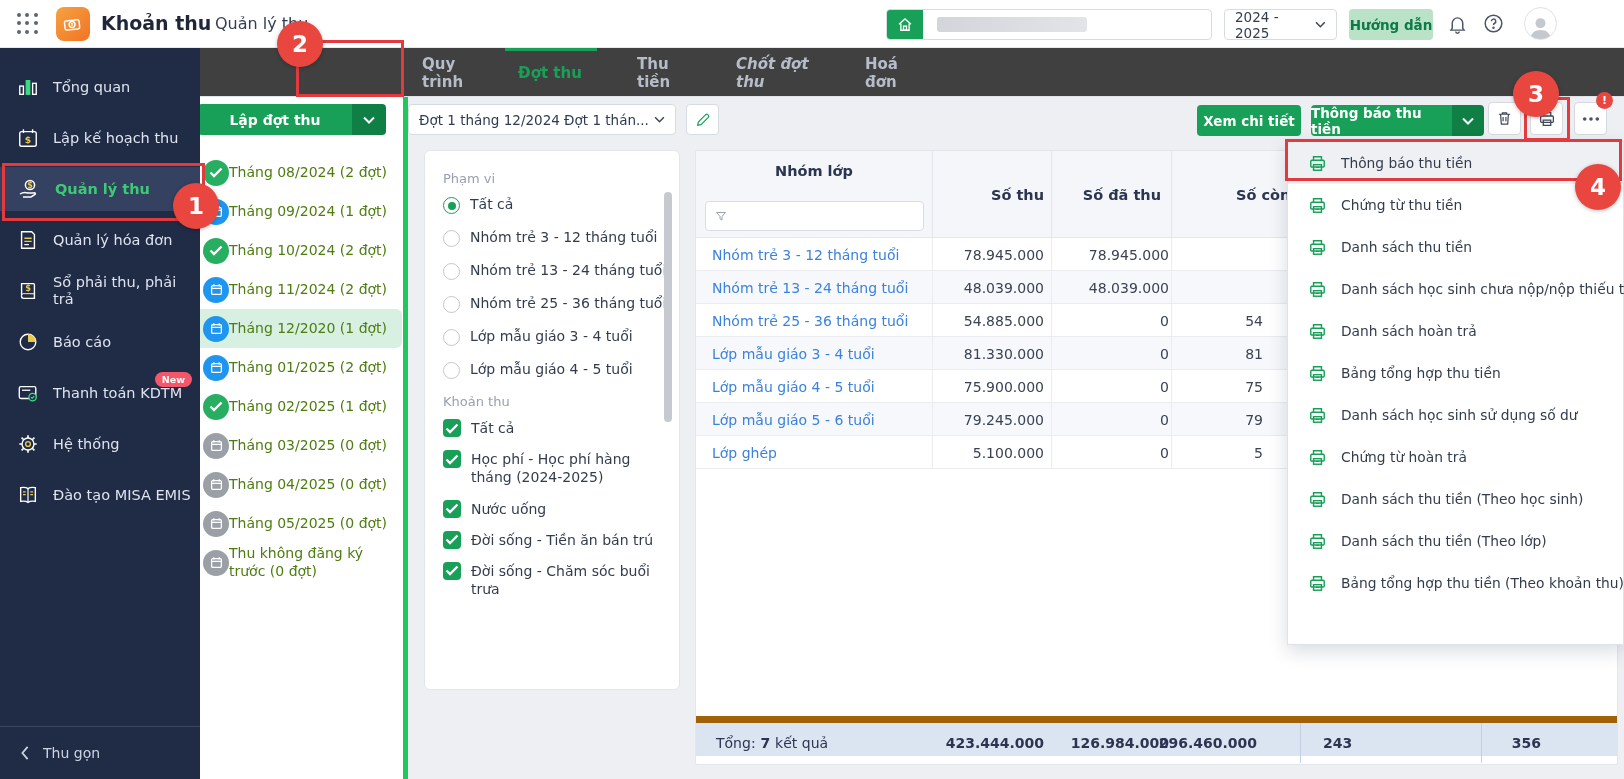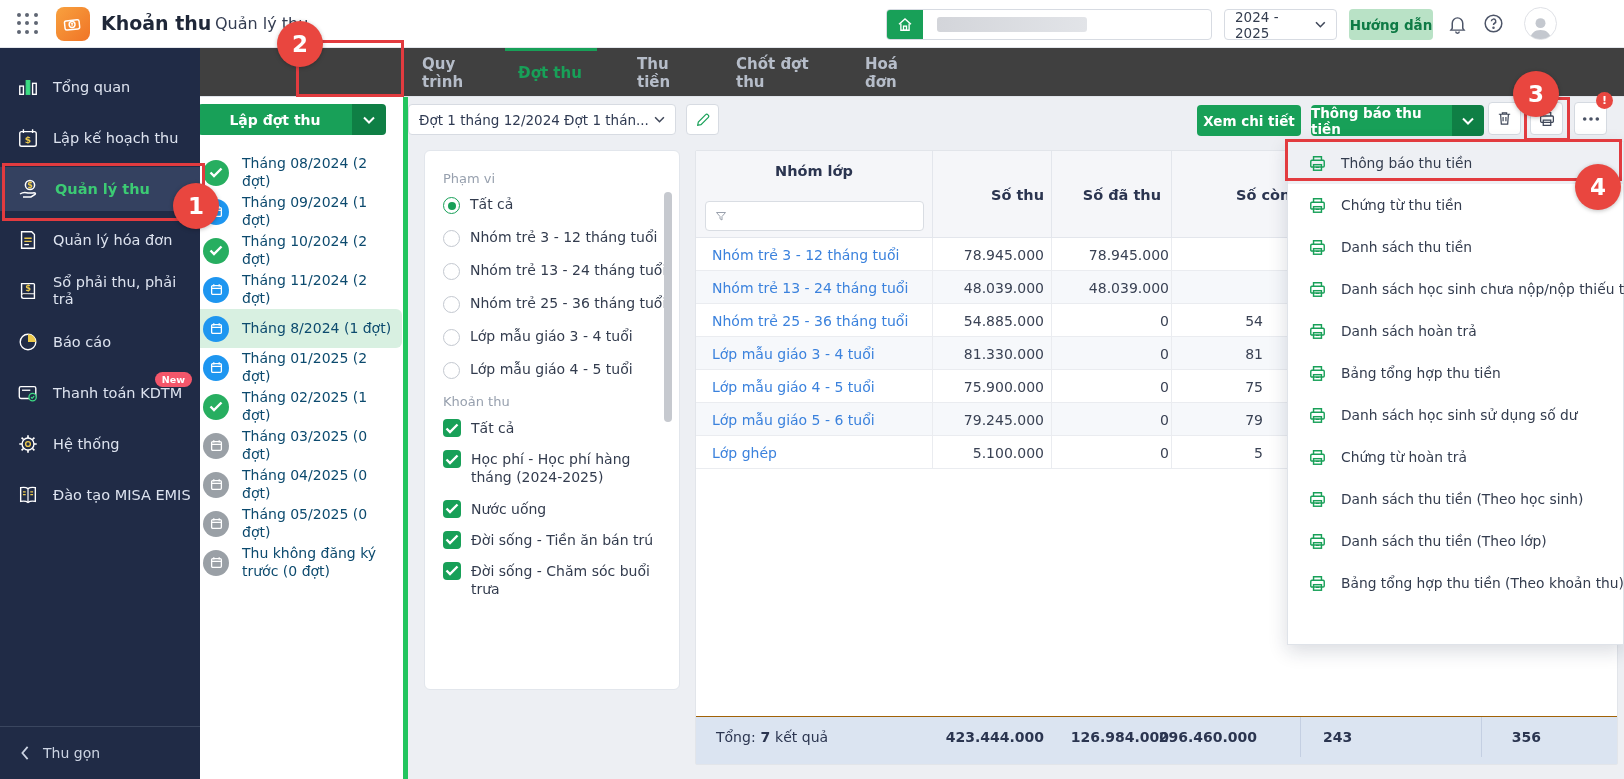--- a/index.html
+++ b/index.html
@@ -269,7 +269,7 @@
         <div class="tab" style="left: 222px; width: 66px;">Quy trình</div>
         <div class="tab active" style="left: 296px; width: 108px;">Đợt thu</div>
         <div class="tab" style="left: 437px; width: 62px;">Thu tiền</div>
-        <div class="tab" style="left: 536px; width: 92px;">Chốt đợt thu</div>
+        <div class="tab" style="left: 536px; width: 92px; font-style: italic;">Chốt đợt thu</div>
         <div class="tab" style="left: 665px; width: 64px;">Hoá đơn</div>
       </div>
     <div class="tab-indicator"></div>

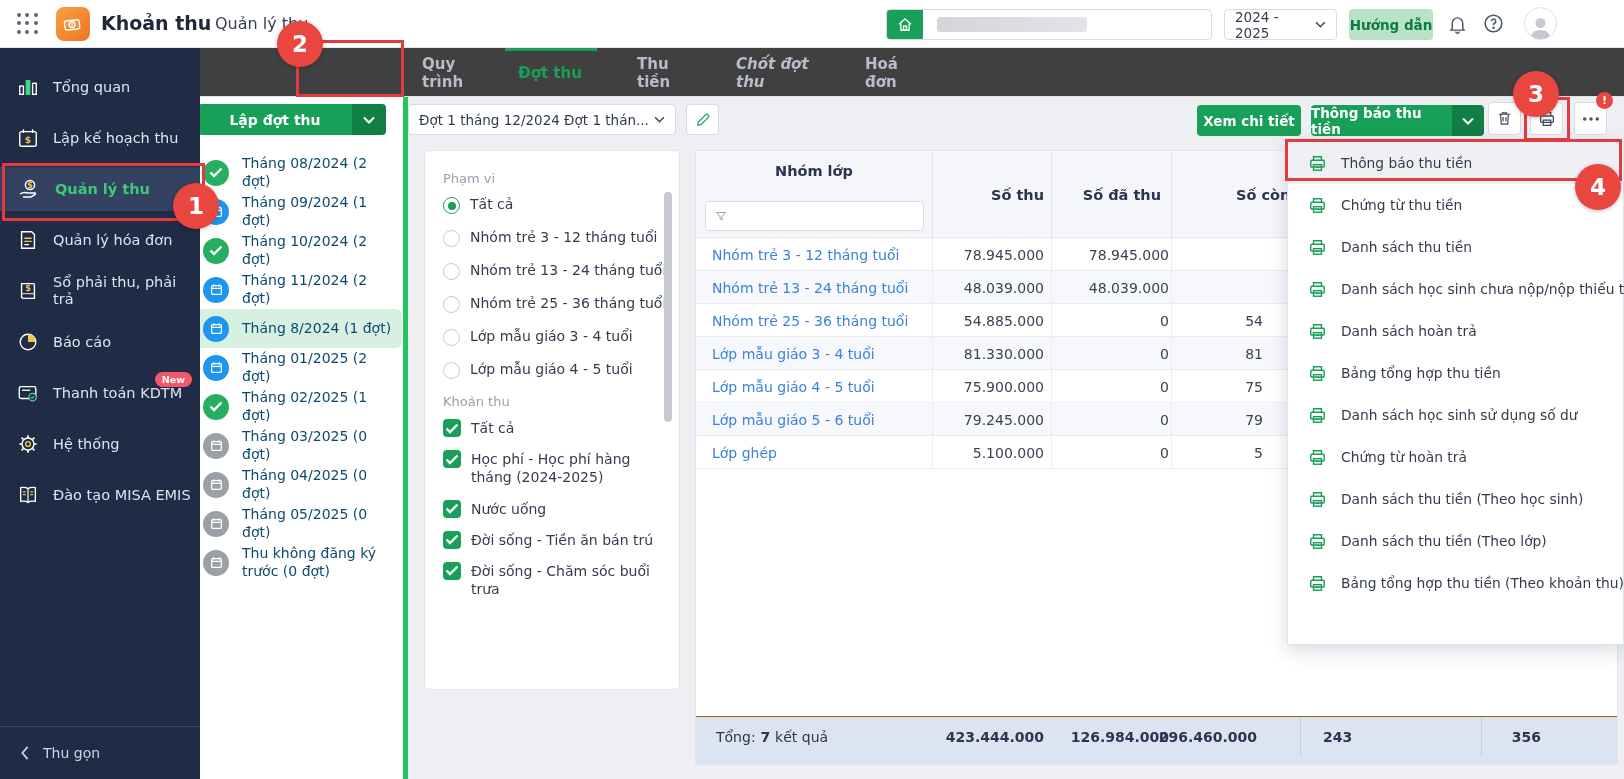--- a/index.html
+++ b/index.html
@@ -43,7 +43,7 @@
   .btn-create .main{flex:1;background:#18a058;color:#fff;font-weight:700;font-size:14px;display:flex;align-items:center;justify-content:center}
   .btn-create .chev{width:34px;background:#0f7f45;display:flex;align-items:center;justify-content:center}
   .month-list{position:absolute;left:6px;top:56px;width:208px}
-  .month-item{display:flex;align-items:center;gap:13px;min-height:39px;padding:2px 4px 2px 9px;border-radius:6px;font-size:14px;color:#0c4a6e;cursor:pointer}
+  .month-item{display:flex;align-items:center;min-height:39px;padding:2px 4px 2px 9px;border-radius:6px;font-size:14px;color:#4d7c0f;cursor:pointer}
   .month-item.selected{background:#d8f0e1}
   .m-ico{width:26px;height:26px;border-radius:50%;flex:none;display:flex;align-items:center;justify-content:center}
   .m-ico.check{background:#27ae60}.m-ico.calblue{background:#1e96f0}.m-ico.calgray{background:#9aa0a6}

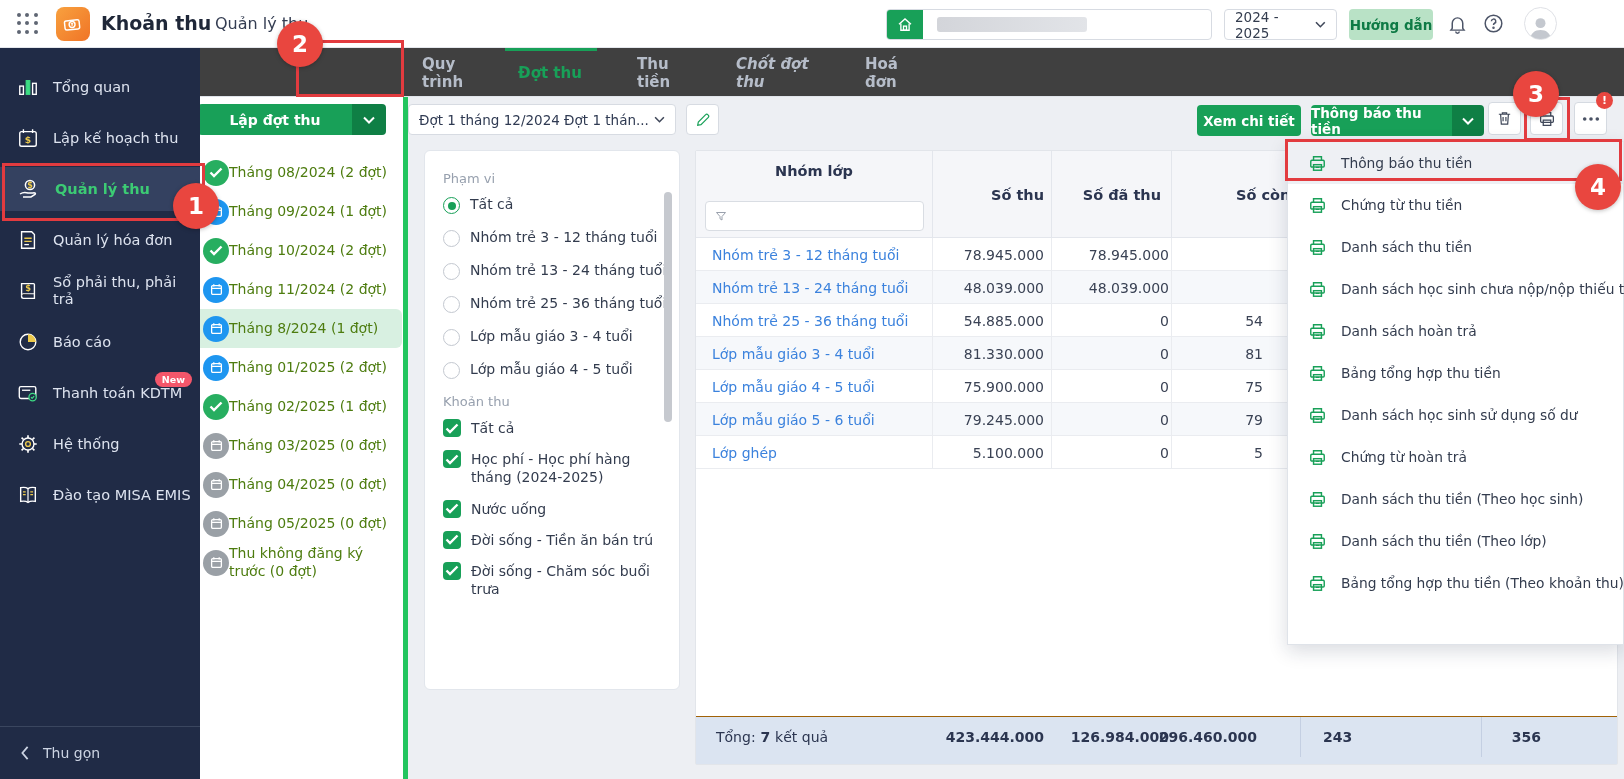--- a/index.html
+++ b/index.html
@@ -326,7 +326,7 @@
               <path d="M7 2.5v4M17 2.5v4M3 10h18" stroke="#fff" stroke-width="2.4"></path>
             </svg>
           </span>
-          <span class="month-label">Tháng 8/2024 (1 đợt)</span>
+          <span class="month-label">Tháng 12/2020 (1 đợt)</span>
         </div>
         <div class="month-item">
           <span class="m-ico calblue">

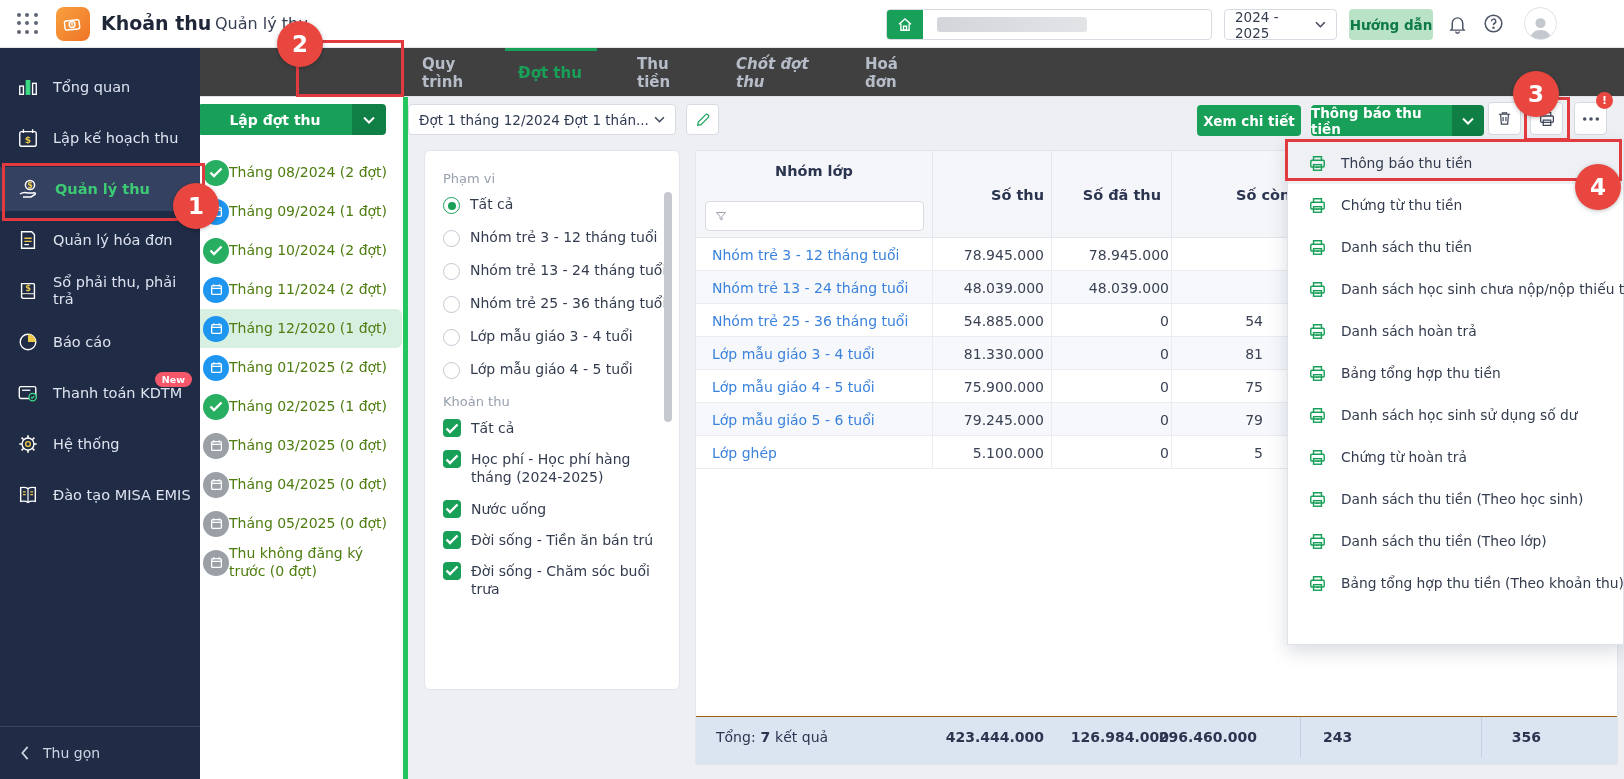--- a/index.html
+++ b/index.html
@@ -80,7 +80,7 @@
   .td-num{position:absolute;top:0;height:33px;display:flex;align-items:center;justify-content:flex-end;color:#3a4254}
   .td-b1{left:236px;width:112px}.td-b2{left:355px;width:118px}.td-b3{left:475px;width:92px}
   .cell-border{position:absolute;top:0;height:33px;width:1px;background:#eaecf0}
-  .tfoot{position:absolute;left:0;bottom:0;width:100%;height:48px;background:#dbe4f1;border-top:1px solid #a16207;font-size:14px;color:#2b3550;display:block}
+  .tfoot{position:absolute;left:0;bottom:8px;width:100%;height:40px;background:#dbe4f1;border-top:7px solid #a16207;font-size:14px;color:#2b3550;display:block}
   .tf{position:absolute;top:0;height:40px;display:flex;align-items:center;font-weight:700}
   .tf.num{justify-content:flex-end}
   .tf-border{position:absolute;top:0;height:40px;width:1px;background:#c4cfe2}

